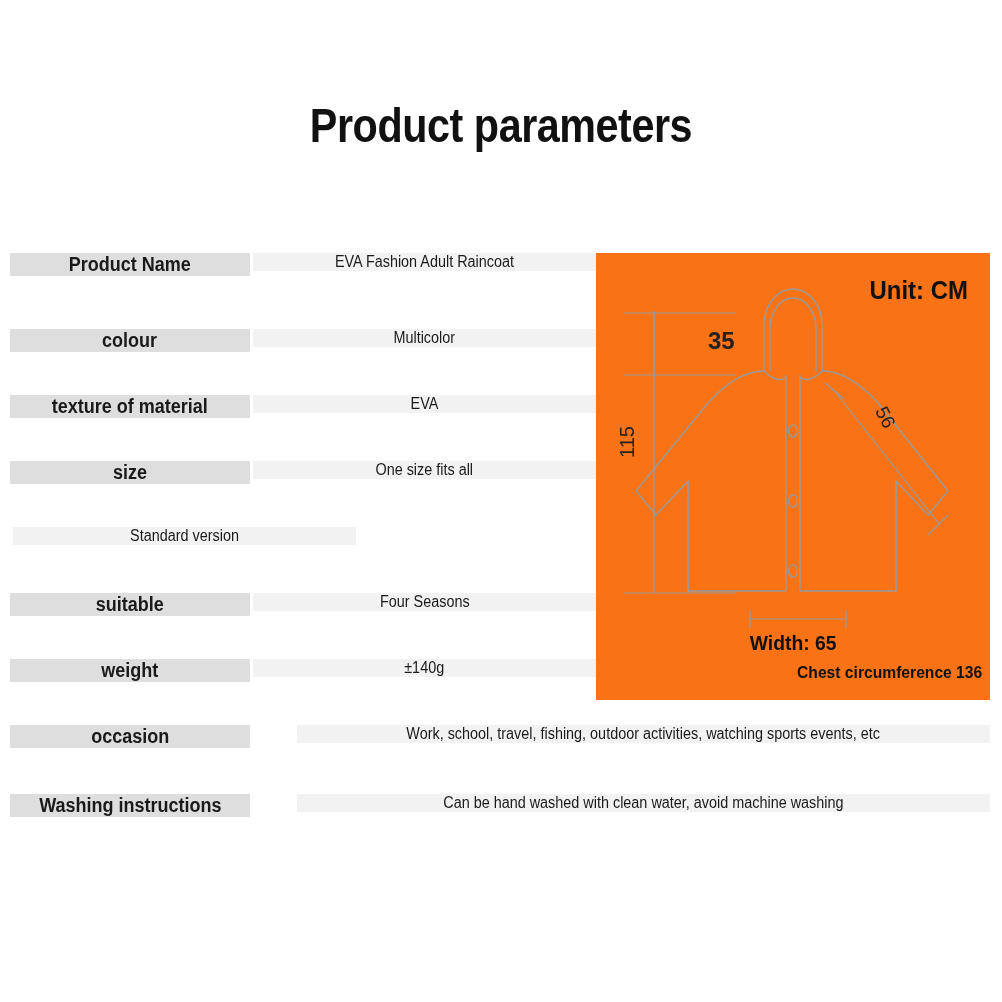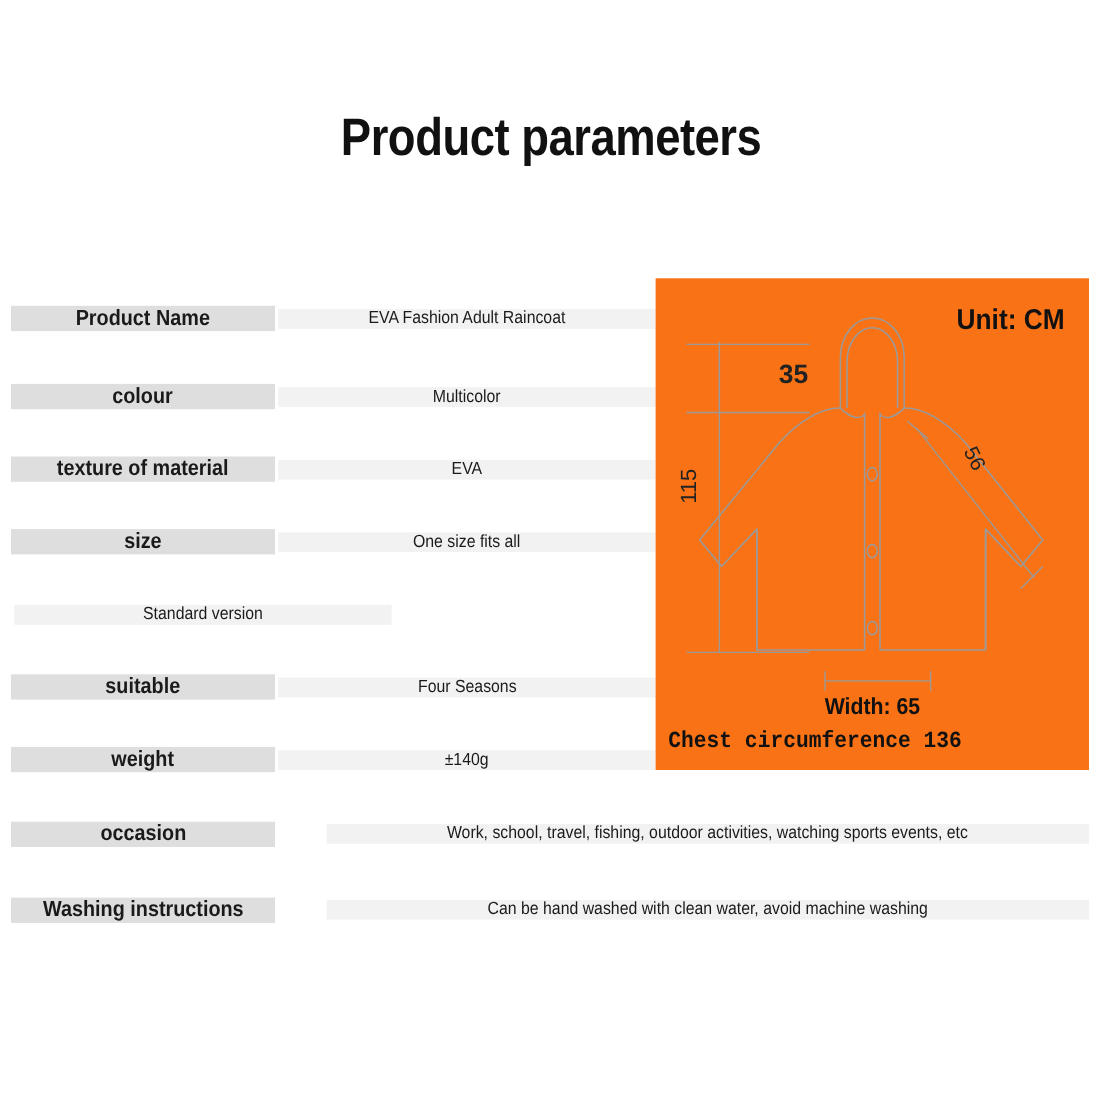--- a/index.html
+++ b/index.html
@@ -35,7 +35,7 @@
     position:relative;
     display:flex;
     margin-bottom:3px;
-    align-items:center;
+    align-items:flex-start;
   }
   .cell-label{
     width:240px;

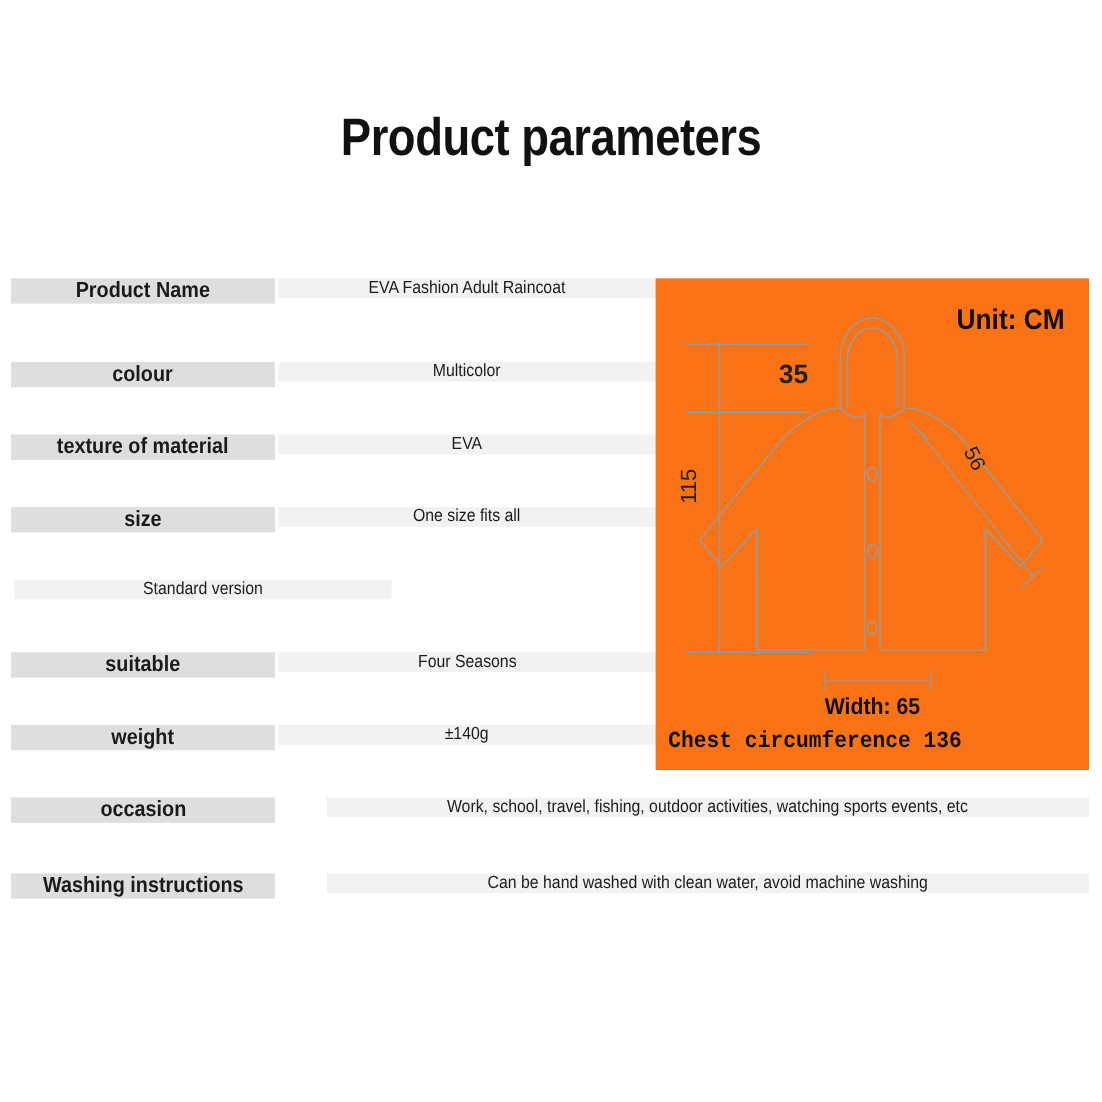--- a/index.html
+++ b/index.html
@@ -106,8 +106,8 @@
   }
   .chest-label{
     position:absolute;left:0;top:410px;width:394px;
-    text-align:left;
-    font-size:21px;font-weight:bold;color:#111;font-family:Liberation Mono, monospace;
+    text-align:right;
+    font-size:17px;font-weight:bold;color:#111;
   }
   .width-label span,.chest-label span{display:inline-block;transform:scaleX(0.92);white-space:nowrap;}
   .coat-svg{position:absolute;left:0;top:0;}

